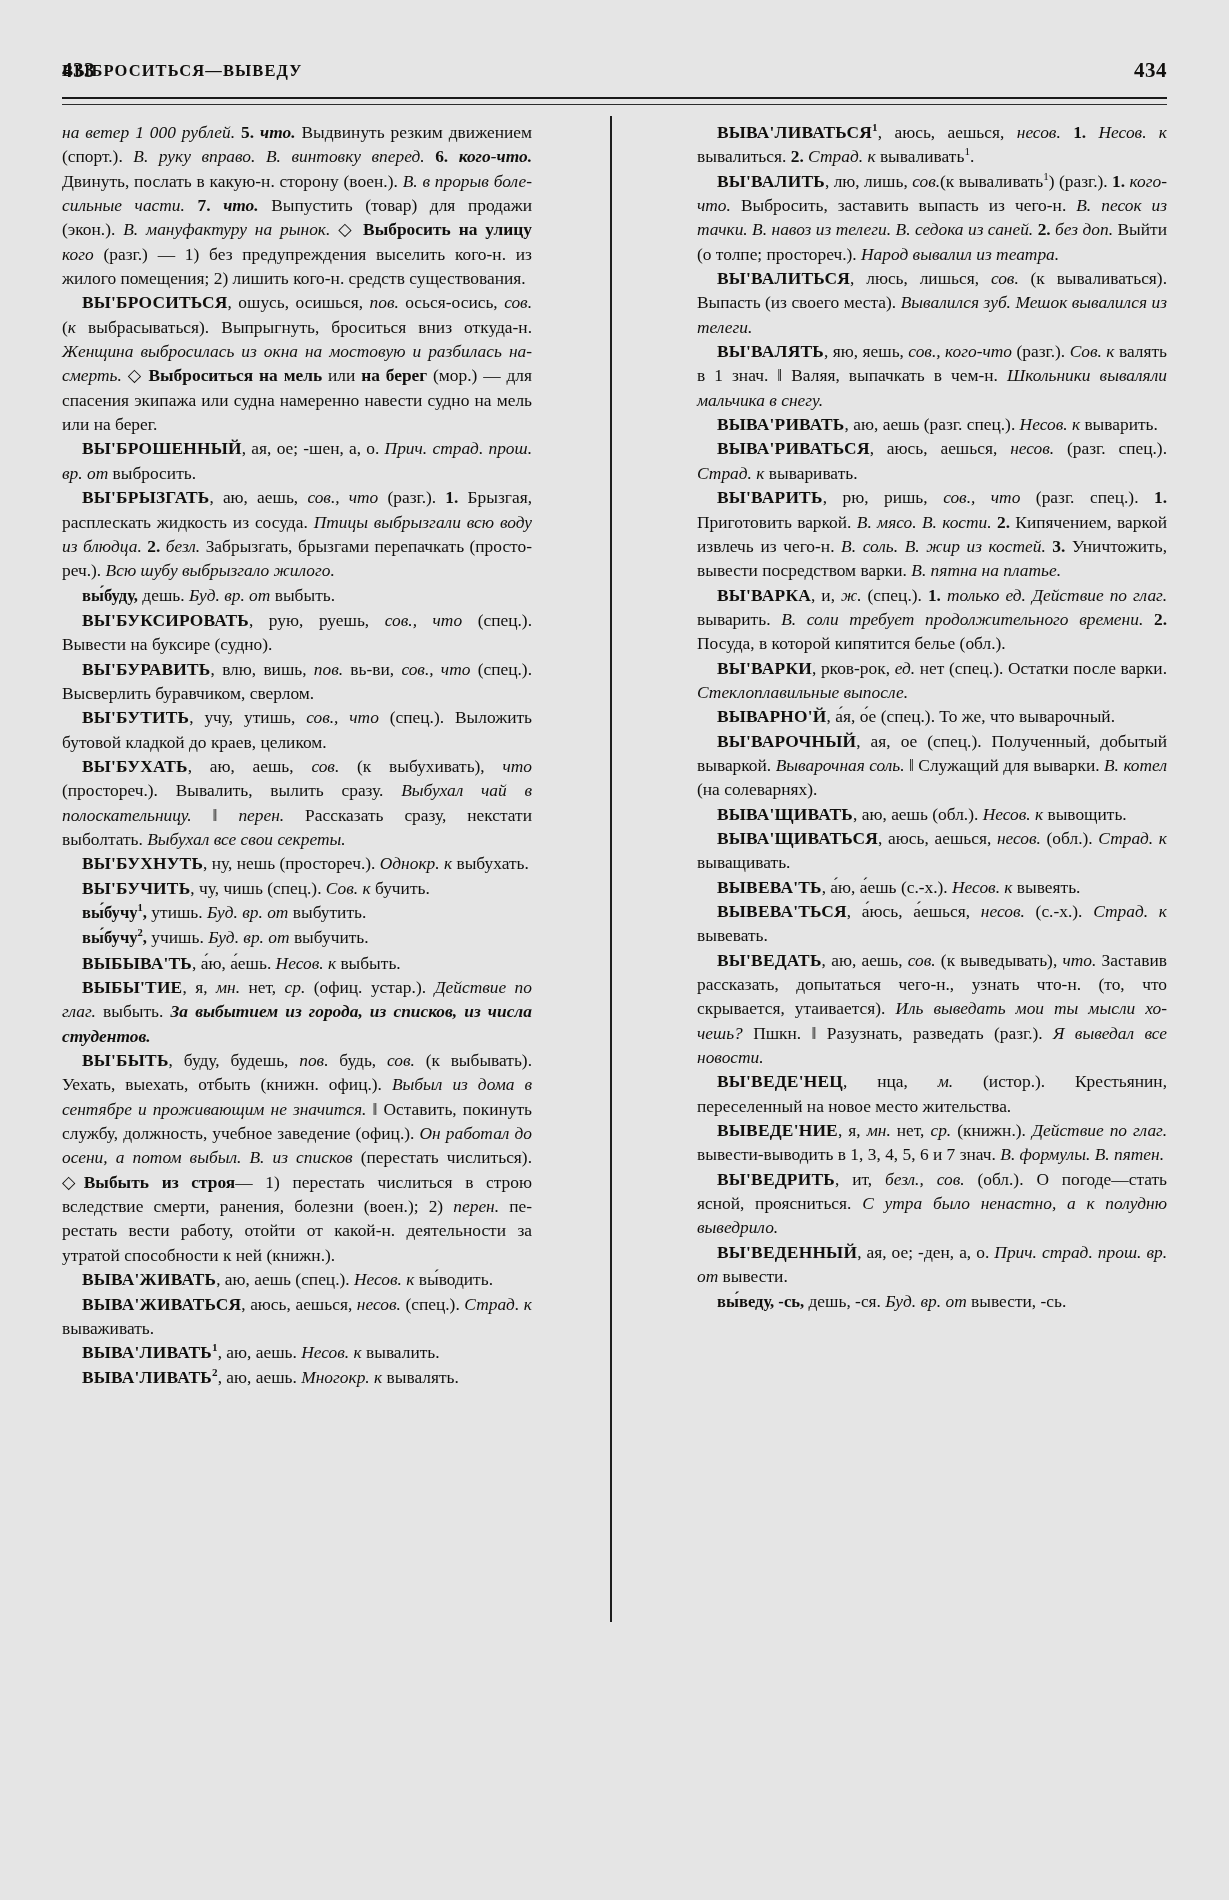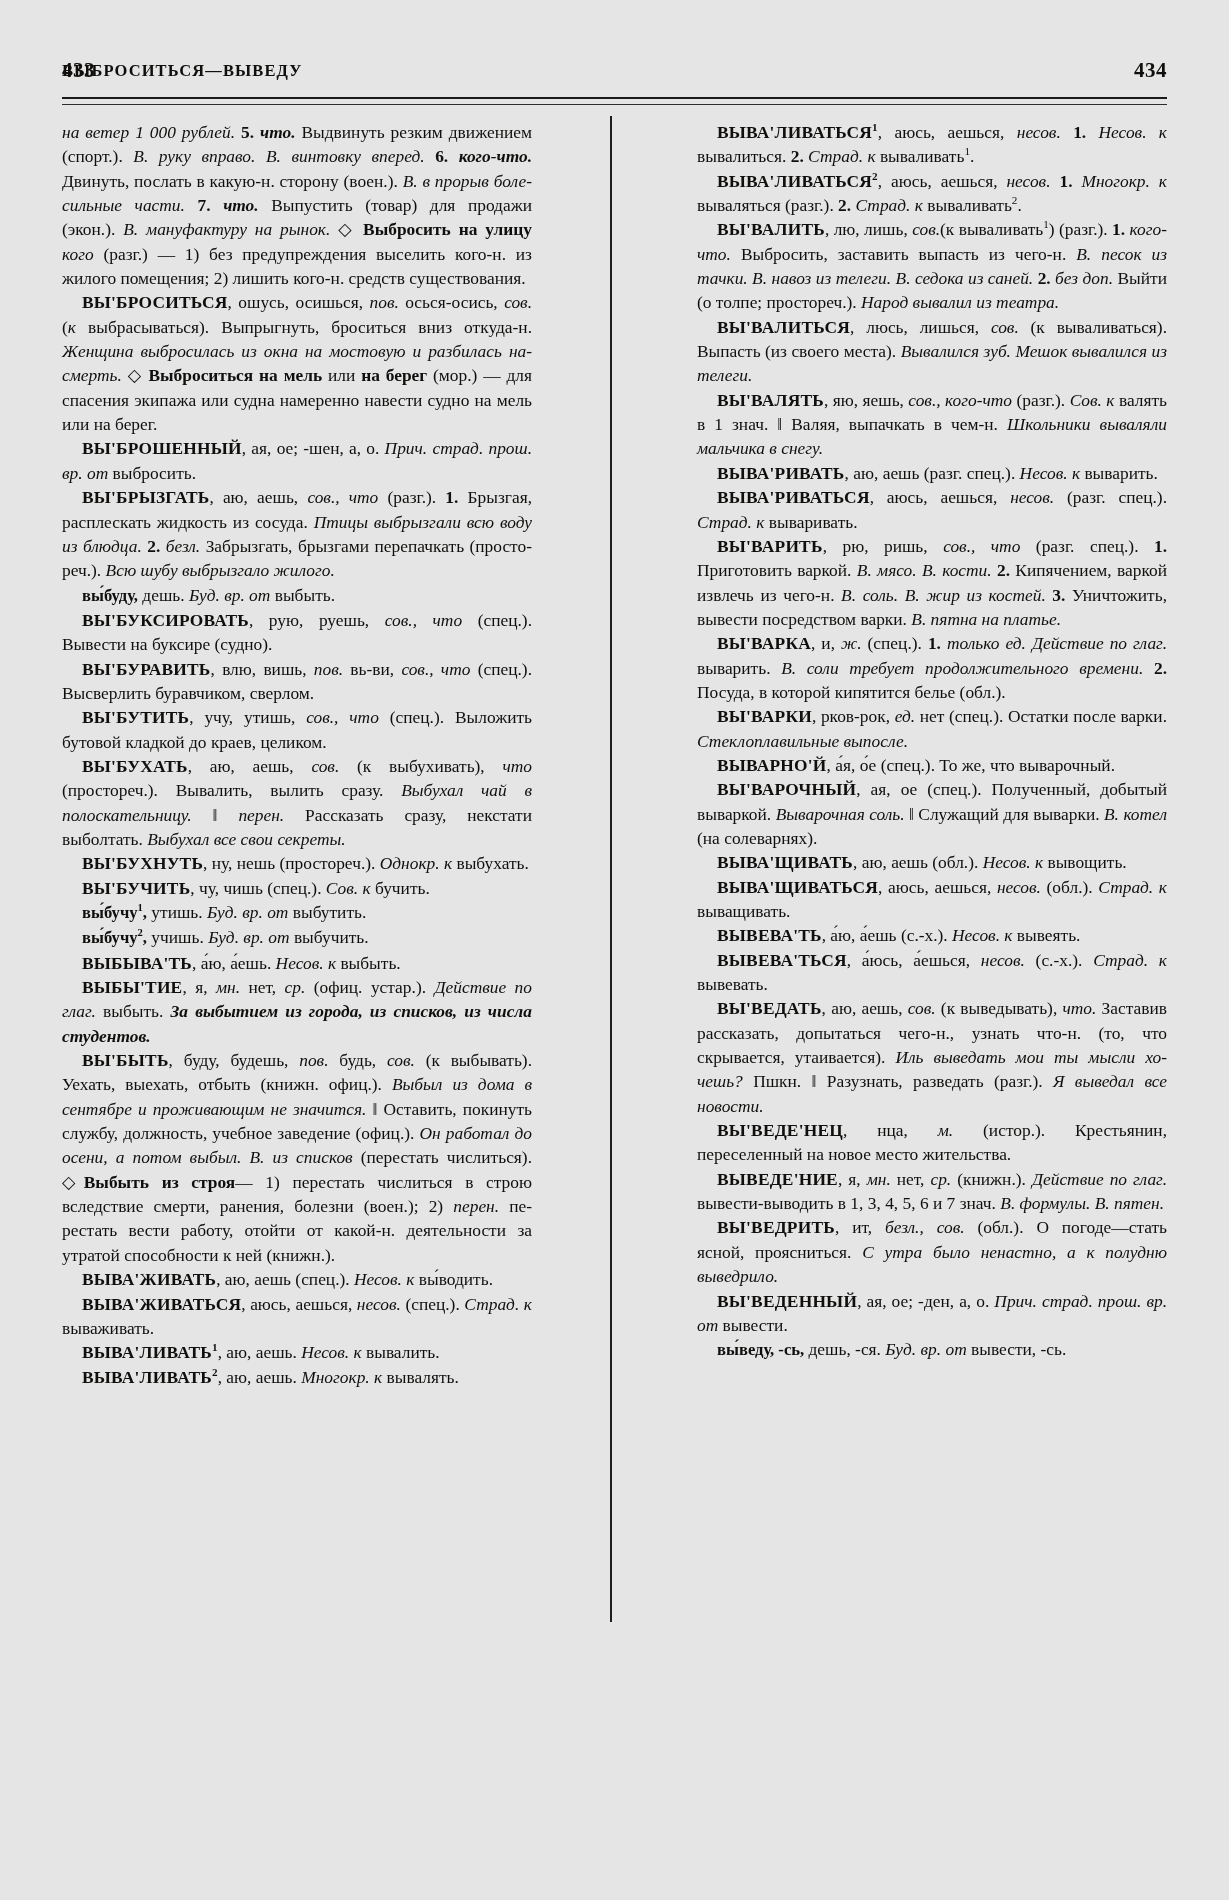--- a/index.html
+++ b/index.html
@@ -159,7 +159,6 @@
     <div class="col-gap"></div>
     <div class="col col-right" id="col-right">
         <p class="entry rich"><b class="hw">ВЫВА'ЛИВАТЬСЯ<sup>1</sup></b>, аюсь, аешься, <i>несов.</i> <b>1.</b> <i>Несов. к</i> вывалиться. <b>2.</b> <i>Страд. к</i> выва­ливать<sup class="sup-n">1</sup>.</p>
-        <p class="entry rich"><b class="hw">ВЫВА'ЛИВАТЬСЯ<sup>2</sup></b>, аюсь, аешься, <i>несов.</i> <b>1.</b> <i>Многокр. к</i> вываляться (разг.). <b>2.</b> <i>Страд. к</i> вываливать<sup class="sup-n">2</sup>.</p>
         <p class="entry rich"><b class="hw">ВЫ'ВАЛИТЬ</b>, лю, лишь, <i>сов.</i>(к вываливать<sup class="sup-n">1</sup>) (разг.). <b>1.</b> <i>кого-что.</i> Выбросить, заставить вы­пасть из чего-н. <i>В. песок из тачки. В. навоз из телеги. В. седока из саней.</i> <b>2.</b> <i>без доп.</i> Выйти (о толпе; простореч.). <i>Народ вывалил из театра.</i></p>
         <p class="entry rich"><b class="hw">ВЫ'ВАЛИТЬСЯ</b>, люсь, лишься, <i>сов.</i> (к вы­валиваться). Выпасть (из своего места). <i>Вы­валился зуб. Мешок вывалился из телеги.</i></p>
         <p class="entry rich"><b class="hw">ВЫ'ВАЛЯТЬ</b>, яю, яешь, <i>сов., кого-что</i> (разг.). <i>Сов. к</i> валять в 1 знач. ‖ Валяя, вы­пачкать в чем-н. <i>Школьники вываляли маль­чика в снегу.</i></p>

